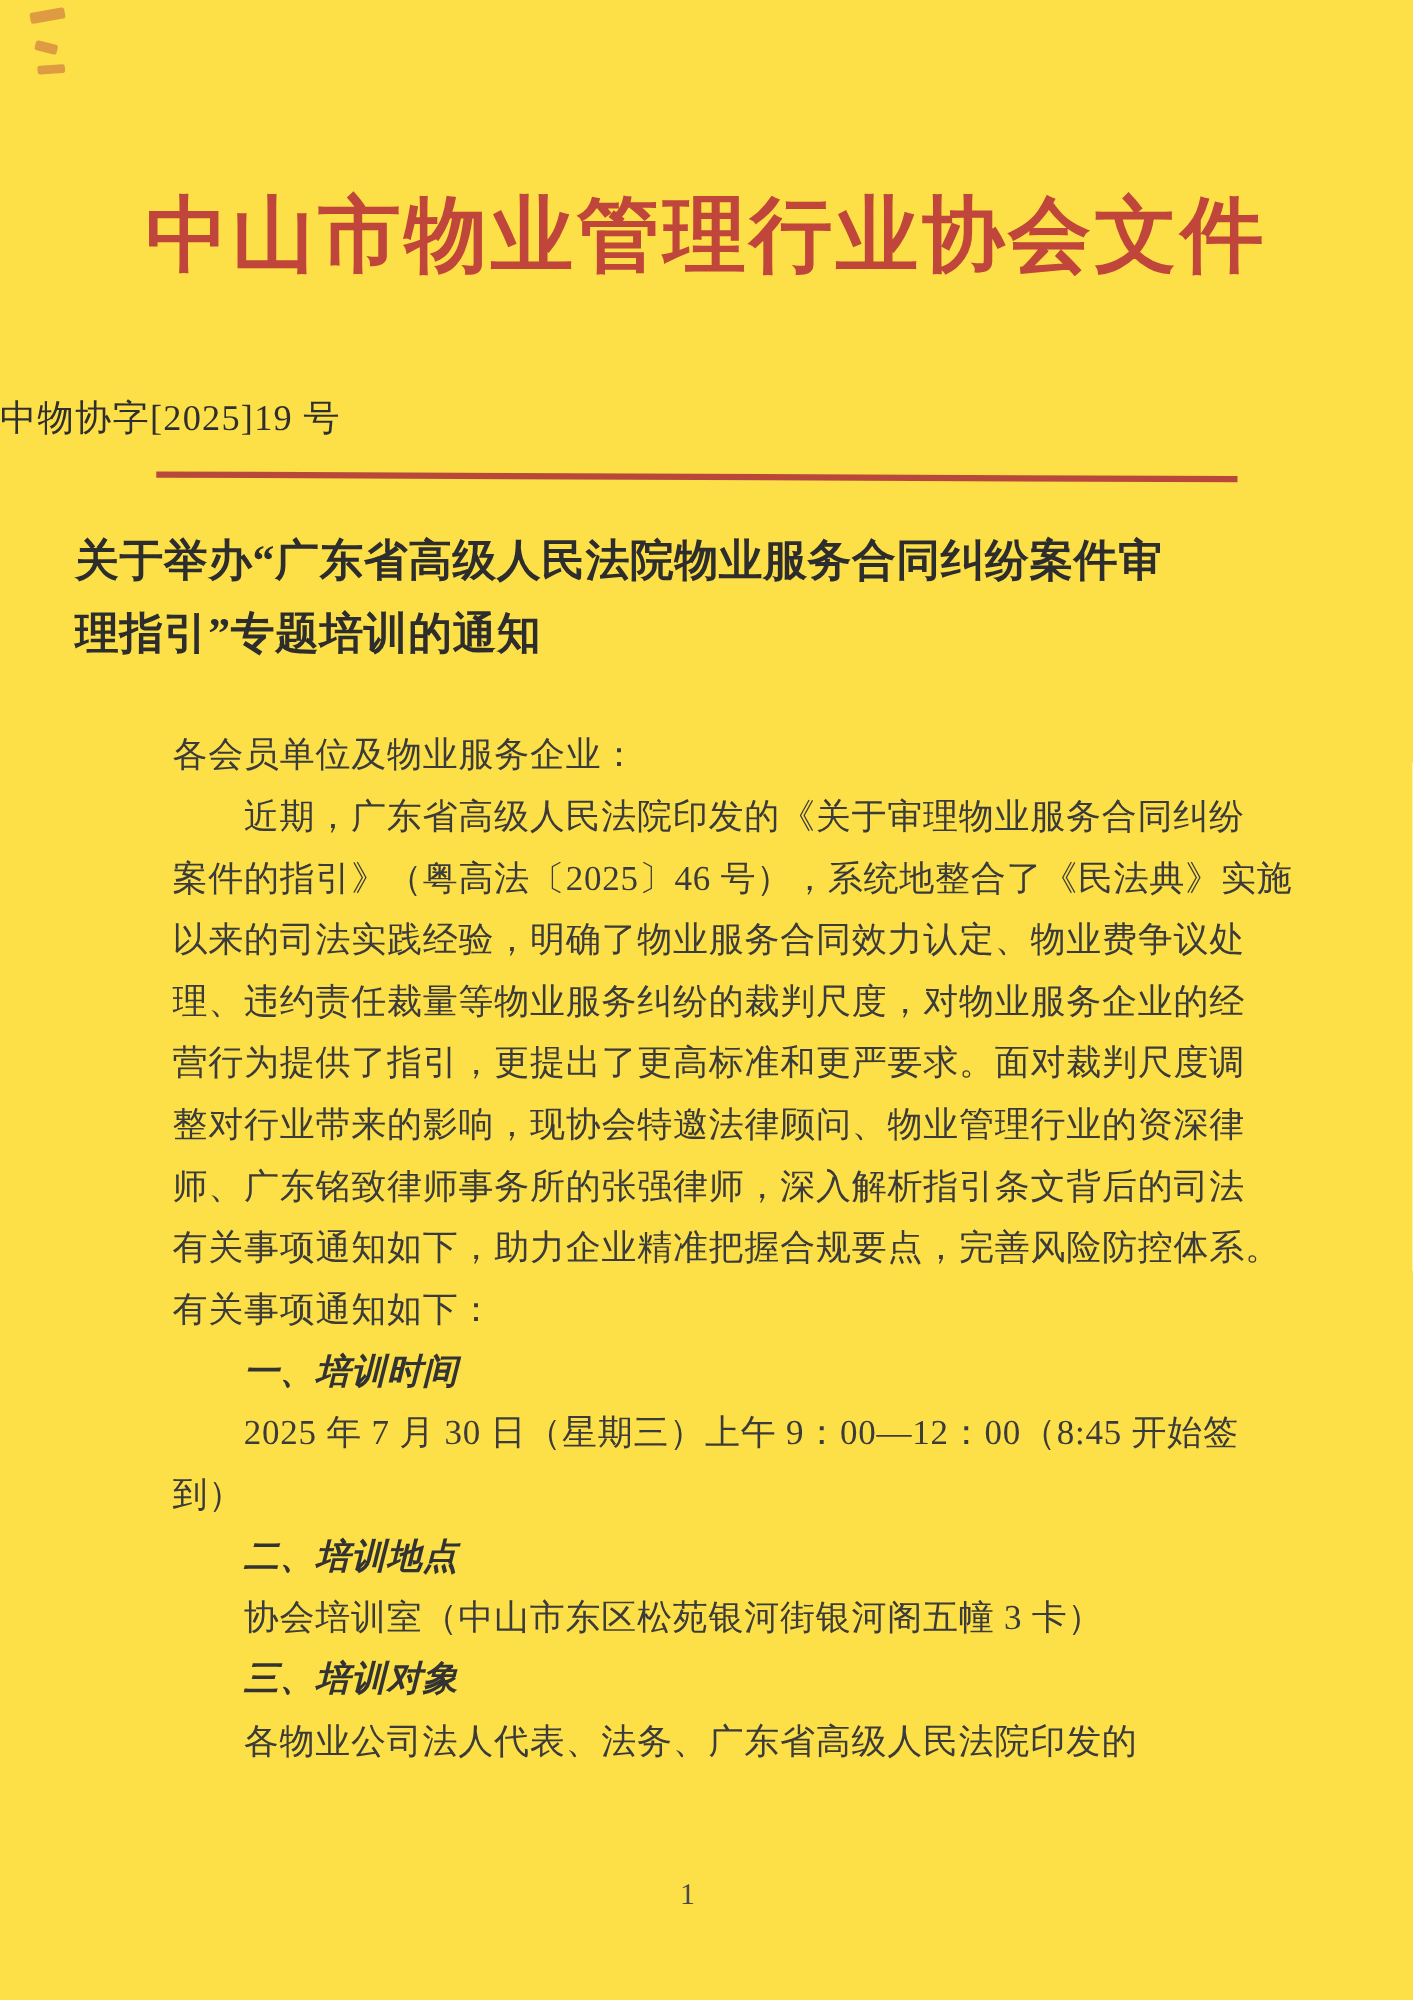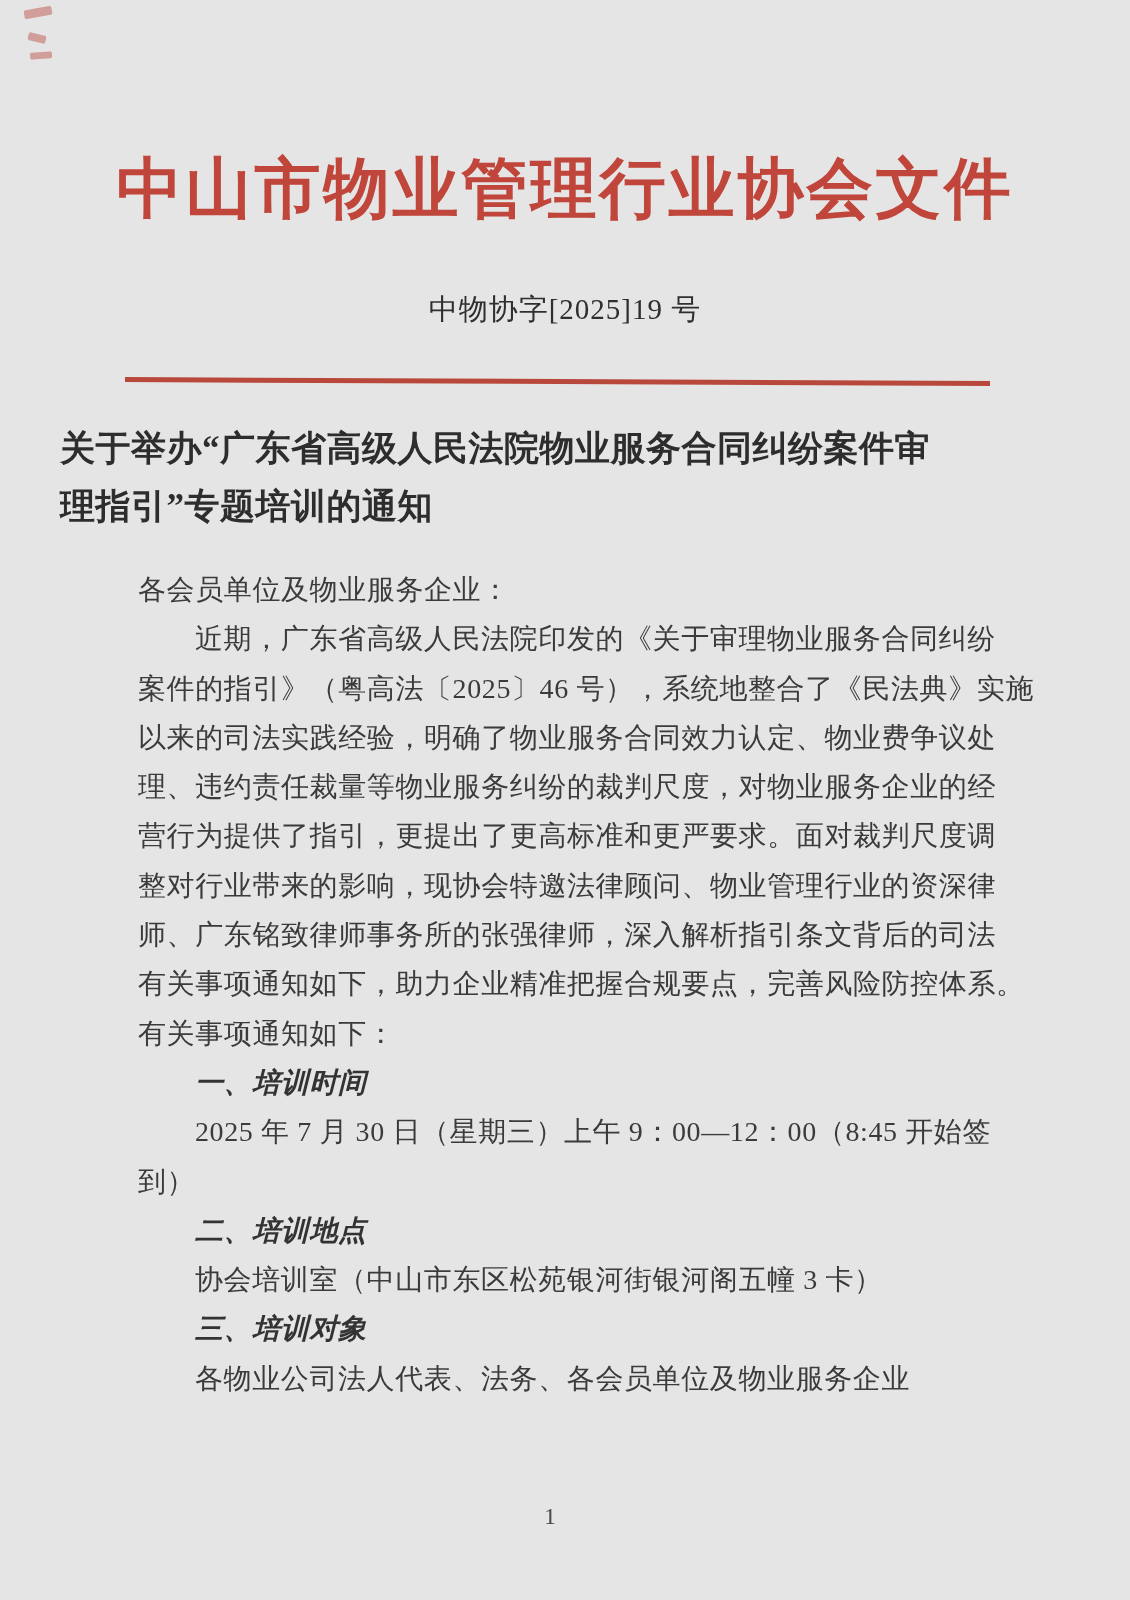--- a/index.html
+++ b/index.html
@@ -16,7 +16,7 @@
     position: relative;
     width: 1130px;
     height: 1600px;
-    background: #e5e5e5;
+    background: #fde047;
     overflow: hidden;
   }
   

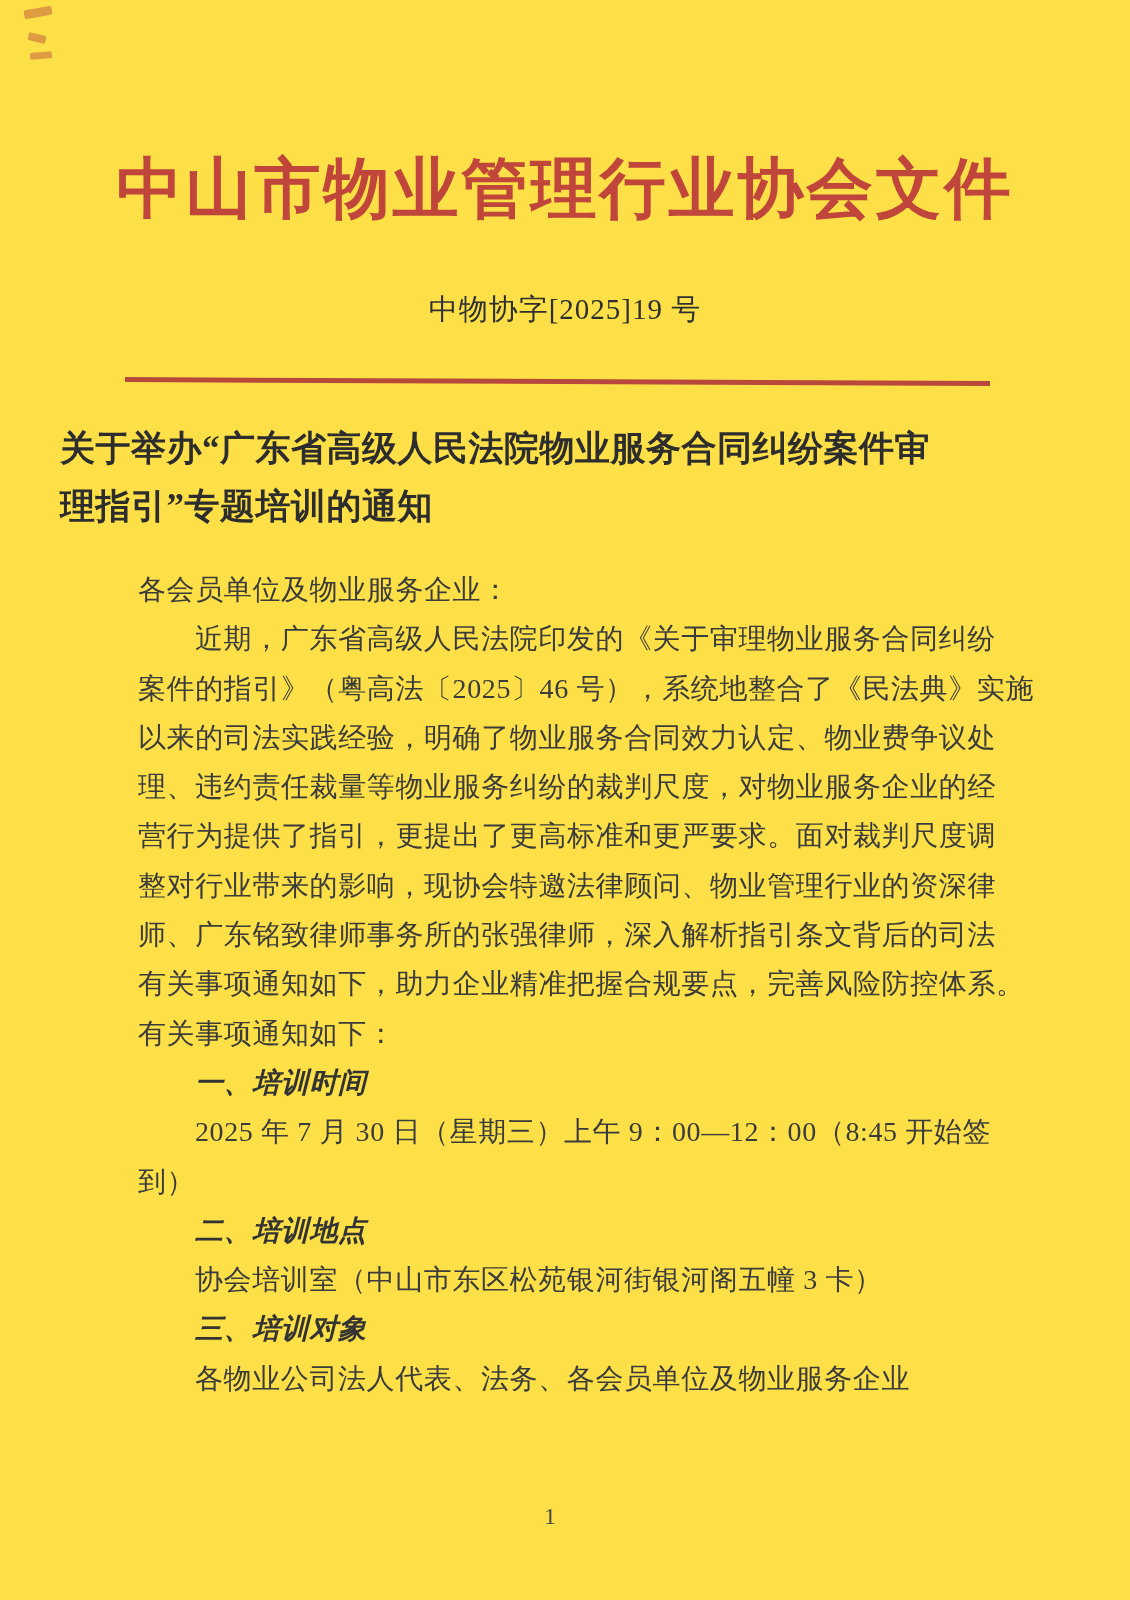--- a/index.html
+++ b/index.html
@@ -43,10 +43,9 @@
   }
   .doc-number {
     position: absolute;
-    top: 292px;
+    top: 318px;
     left: 0;
     right: 0;
-    text-align: center;
     font-size: 29px;
     line-height: 1.2;
     color: #2f2f2f;

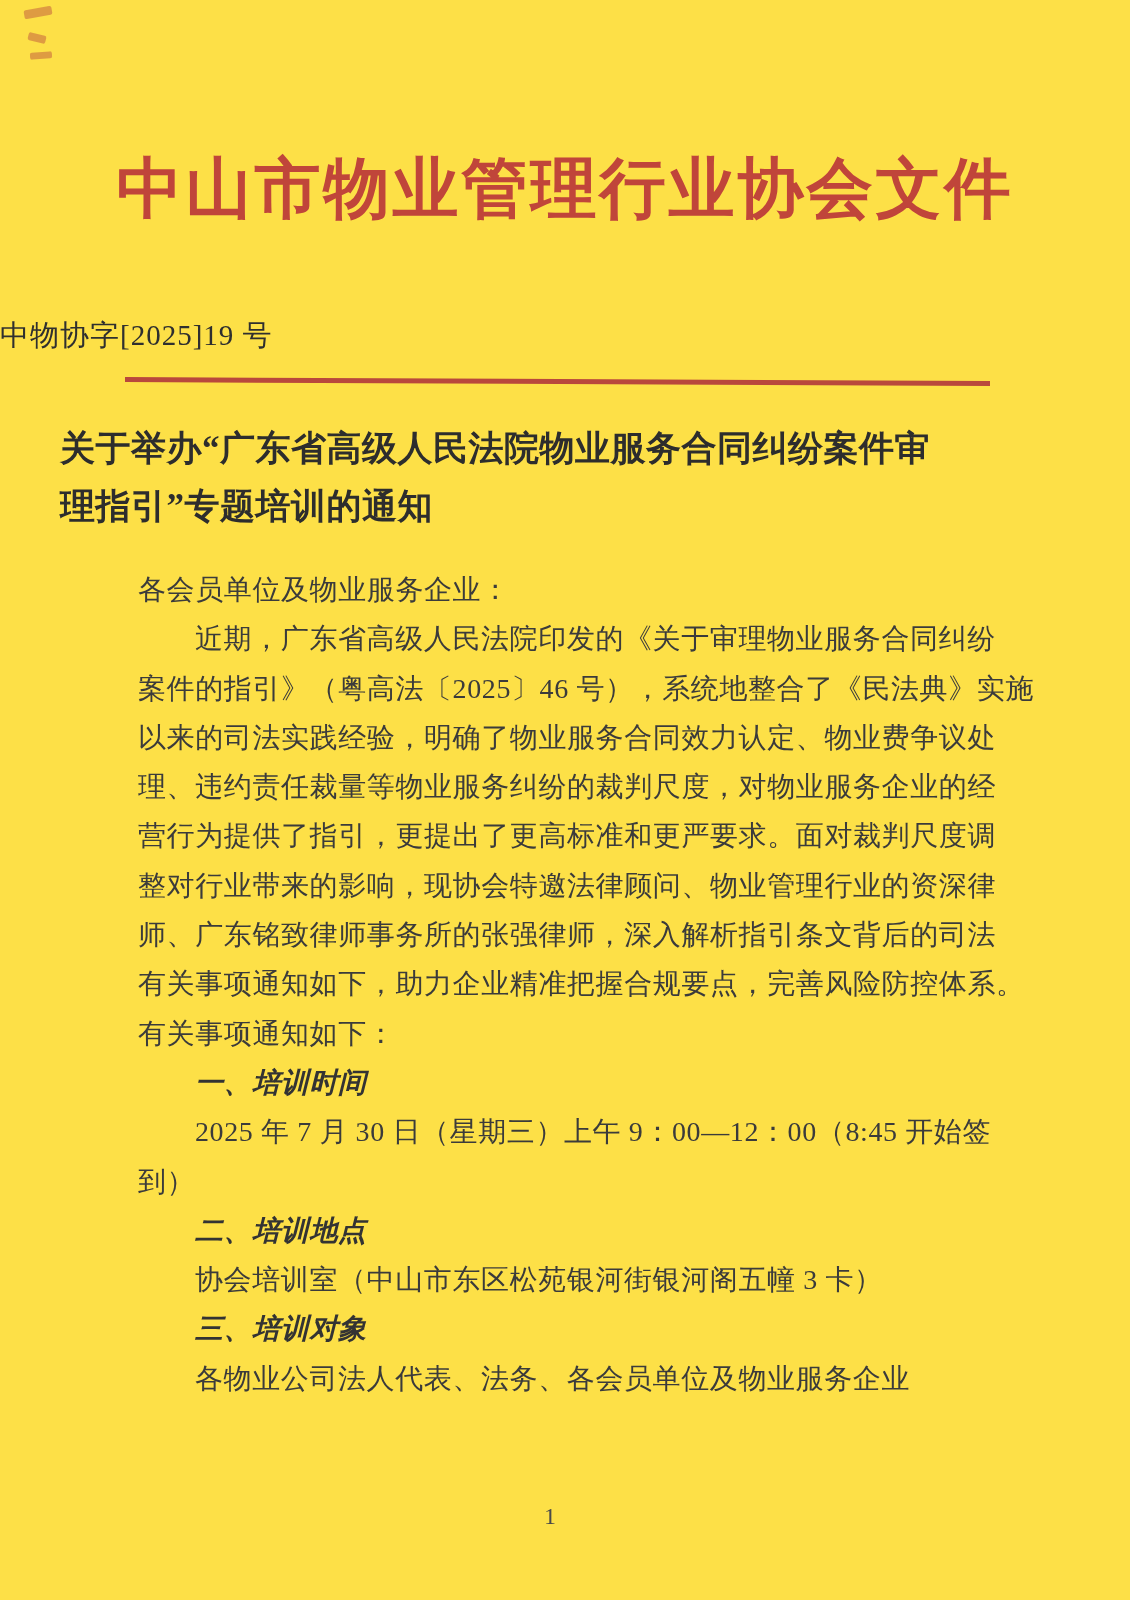--- a/index.html
+++ b/index.html
@@ -77,7 +77,7 @@
   }
   .body-text {
     position: absolute;
-    top: 565px;
+    top: 580px;
     left: 138px;
     width: 856px;
     font-size: 28px;

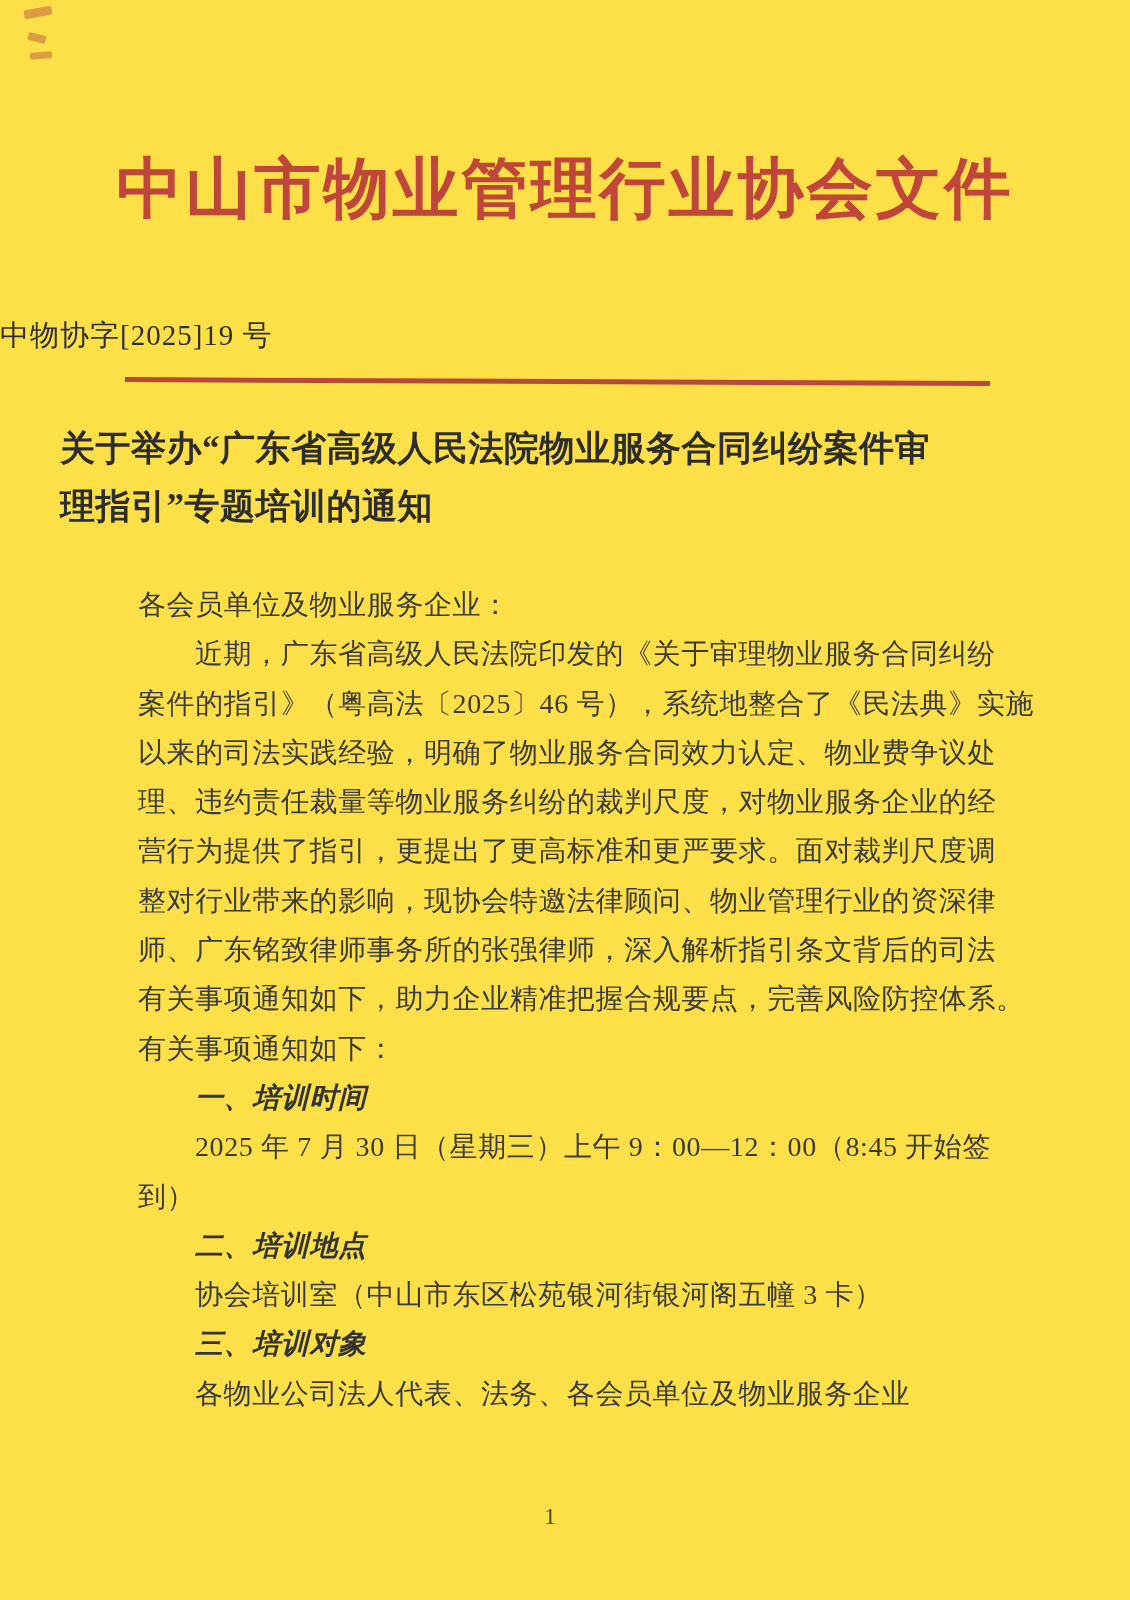--- a/index.html
+++ b/index.html
@@ -144,7 +144,7 @@
     <div class="line indent heading">二、培训地点</div>
     <div class="line indent">协会培训室（中山市东区松苑银河街银河阁五幢 3 卡）</div>
     <div class="line indent heading">三、培训对象</div>
-    <div class="line indent">各物业公司法人代表、法务、各会员单位及物业服务企业</div>
+    <div class="line indent">各物业公司法人代表、法务、广东省高级人民法院印发的</div>
   </div>
 
   <div class="page-number">1</div>

